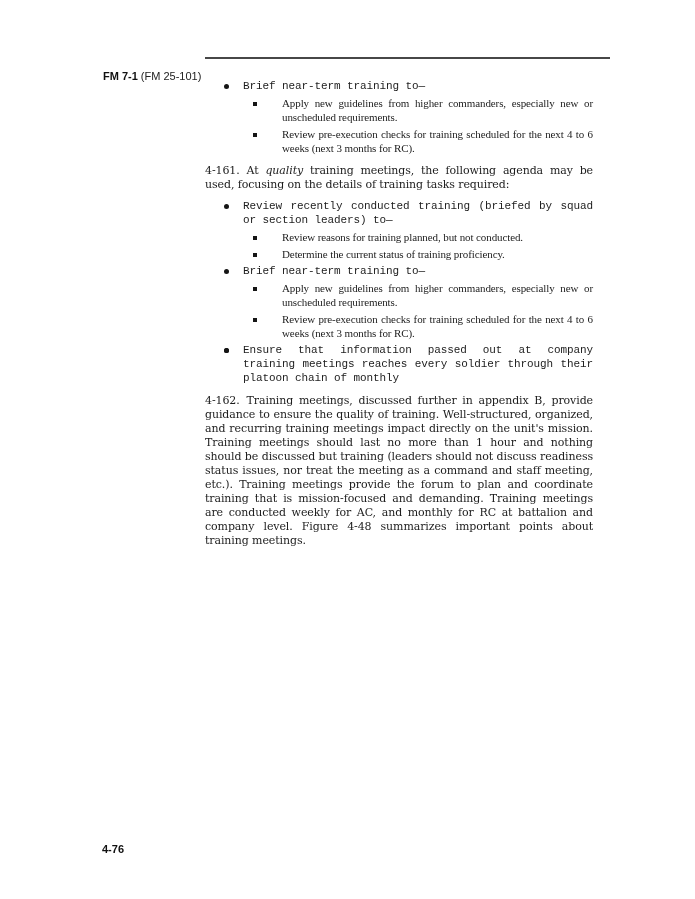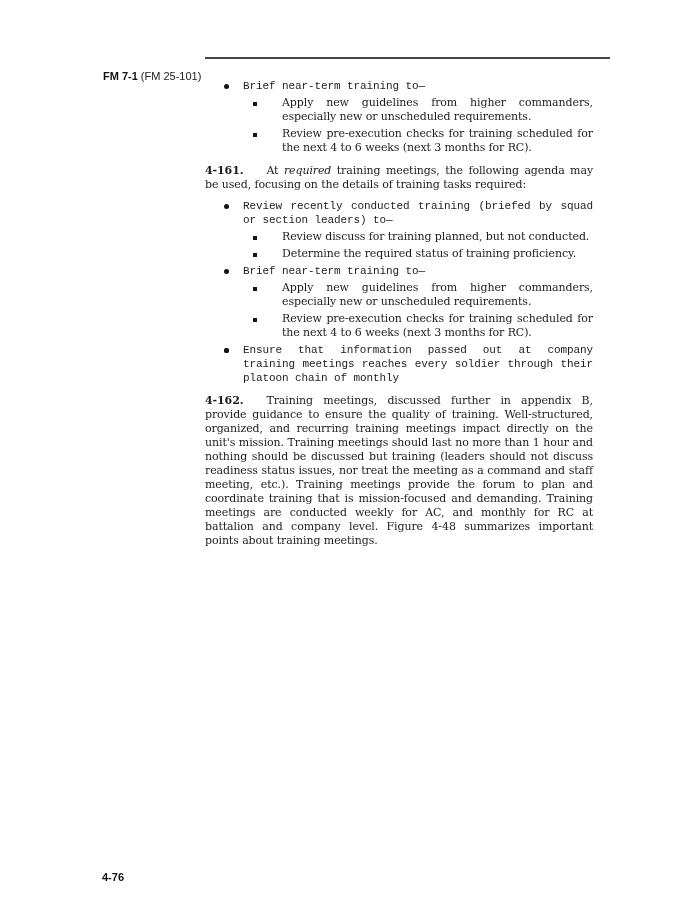--- a/index.html
+++ b/index.html
@@ -48,7 +48,7 @@
 
   .li { position: relative; margin-bottom: 3px; }
   .li.l1 { padding-left: 38px; font-family: Liberation Mono, monospace; }
-  .li.l2 { padding-left: 77px; }
+  .li.l2 { padding-left: 77px; font-family: Liberation Serif, serif; }
 
   .marker { position: absolute; background: #151515; }
   .li.l1 > .marker {

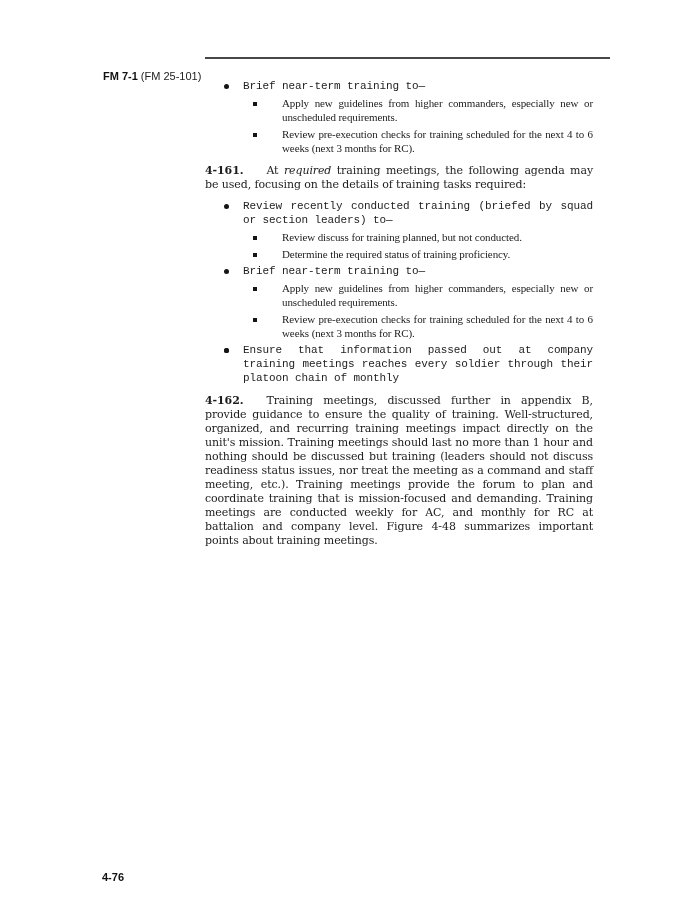--- a/index.html
+++ b/index.html
@@ -63,7 +63,7 @@
 
   .para { margin: 9px 0 7px 0; }
   .para:last-child { margin-bottom: 0; }
-  .pnum { margin-right: 23px; font-weight: bold; }
+  .pnum { margin-right: 7px; }
   .para em { font-style: italic; }
 
   

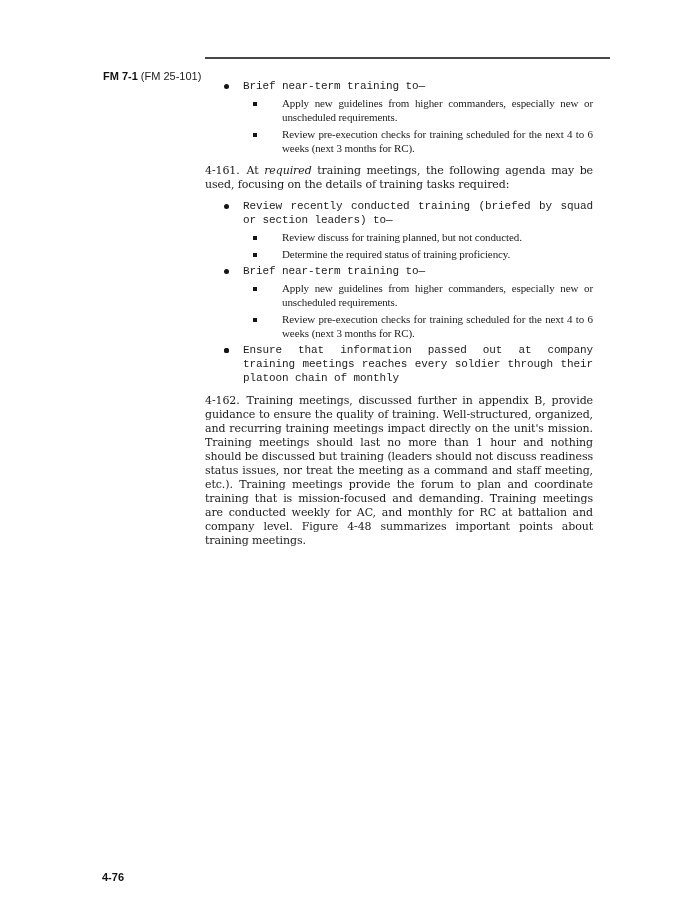--- a/index.html
+++ b/index.html
@@ -91,7 +91,7 @@
   <div class="li l2"><span class="marker"></span><span>Apply new guidelines from higher commanders, especially new or unscheduled requirements.</span></div>
   <div class="li l2"><span class="marker"></span><span>Review pre-execution checks for training scheduled for the next 4 to 6 weeks (next 3 months for RC).</span></div>
 
-  <p class="para"><span class="pnum">4-161.</span><span>At </span><em>required</em><span> training meetings, the following agenda may be used, focusing on the details of training tasks required:</span></p>
+  <p class="para"><span class="pnum">4-161.</span><span>At </span><em>quality</em><span> training meetings, the following agenda may be used, focusing on the details of training tasks required:</span></p>
 
   <div class="li l1"><span class="marker"></span><span>Review recently conducted training (briefed by squad or section leaders) to—</span></div>
   <div class="li l2"><span class="marker"></span></div>

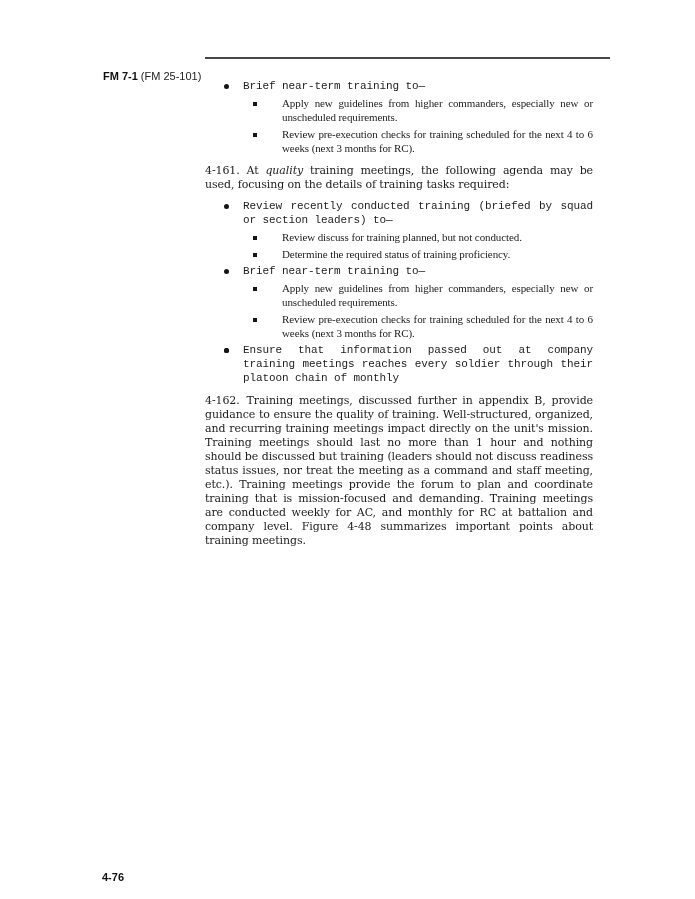--- a/index.html
+++ b/index.html
@@ -95,7 +95,7 @@
 
   <div class="li l1"><span class="marker"></span><span>Review recently conducted training (briefed by squad or section leaders) to—</span></div>
   <div class="li l2"><span class="marker"></span></div>
-  <div class="li l2"><span class="marker"></span><span>Review discuss for training planned, but not conducted.</span></div>
+  <div class="li l2"><span class="marker"></span><span>Review reasons for training planned, but not conducted.</span></div>
   <div class="li l2"><span class="marker"></span><span>Determine the required status of training proficiency.</span></div>
   <div class="li l1"><span class="marker"></span><span>Brief near-term training to—</span></div>
   <div class="li l2"><span class="marker"></span><span>Apply new guidelines from higher commanders, especially new or unscheduled requirements.</span></div>

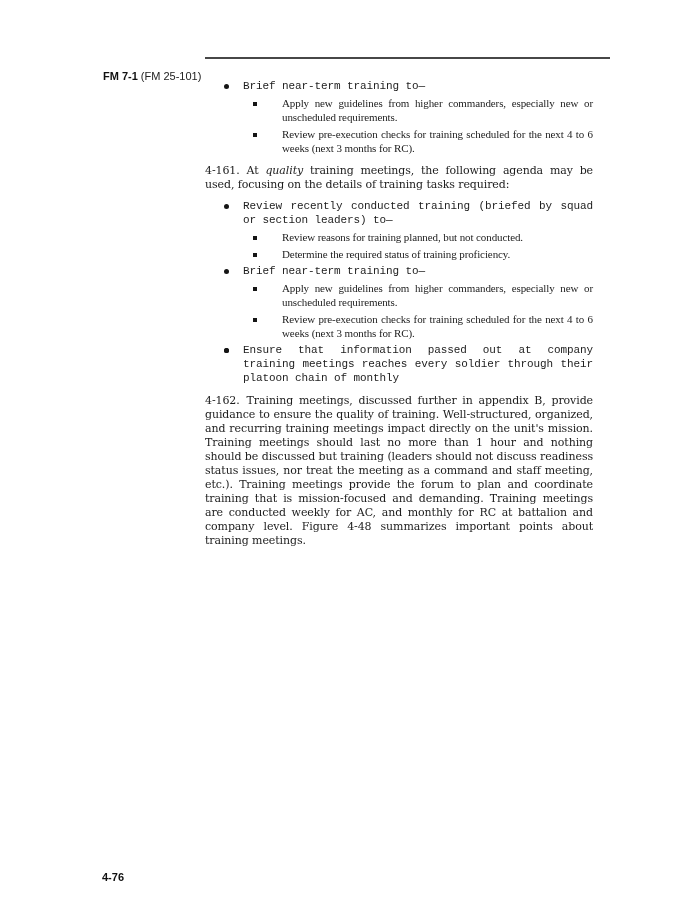--- a/index.html
+++ b/index.html
@@ -96,7 +96,7 @@
   <div class="li l1"><span class="marker"></span><span>Review recently conducted training (briefed by squad or section leaders) to—</span></div>
   <div class="li l2"><span class="marker"></span></div>
   <div class="li l2"><span class="marker"></span><span>Review reasons for training planned, but not conducted.</span></div>
-  <div class="li l2"><span class="marker"></span><span>Determine the required status of training proficiency.</span></div>
+  <div class="li l2"><span class="marker"></span><span>Determine the current status of training proficiency.</span></div>
   <div class="li l1"><span class="marker"></span><span>Brief near-term training to—</span></div>
   <div class="li l2"><span class="marker"></span><span>Apply new guidelines from higher commanders, especially new or unscheduled requirements.</span></div>
   <div class="li l2"><span class="marker"></span><span>Review pre-execution checks for training scheduled for the next 4 to 6 weeks (next 3 months for RC).</span></div>

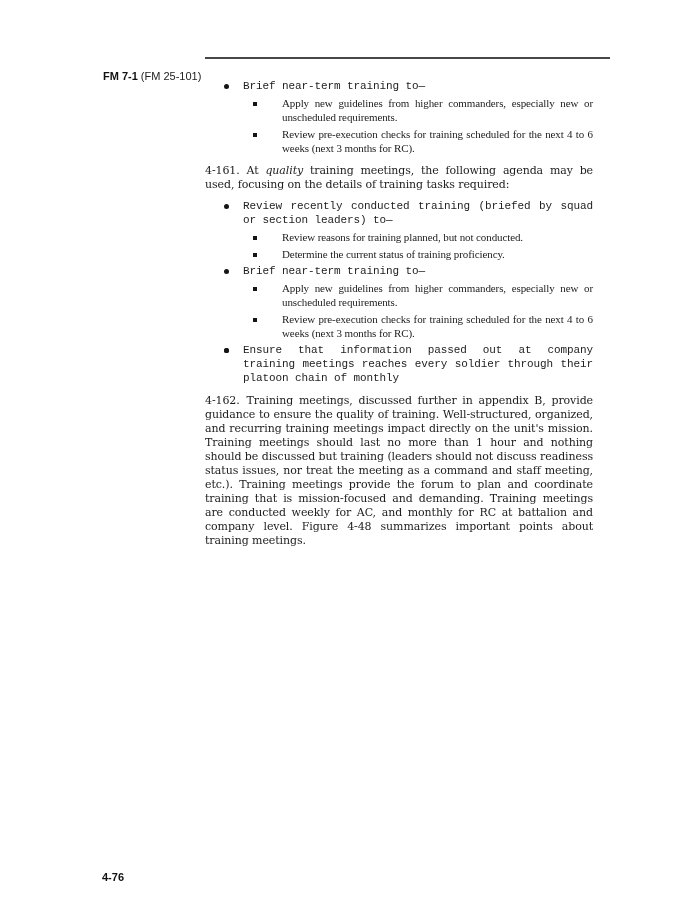--- a/index.html
+++ b/index.html
@@ -70,7 +70,7 @@
   .page-footer {
     position: absolute;
     left: 102px;
-    top: 871px;
+    top: 843px;
     font-family: "Liberation Sans", sans-serif;
     font-size: 11px;
     font-weight: 700;

